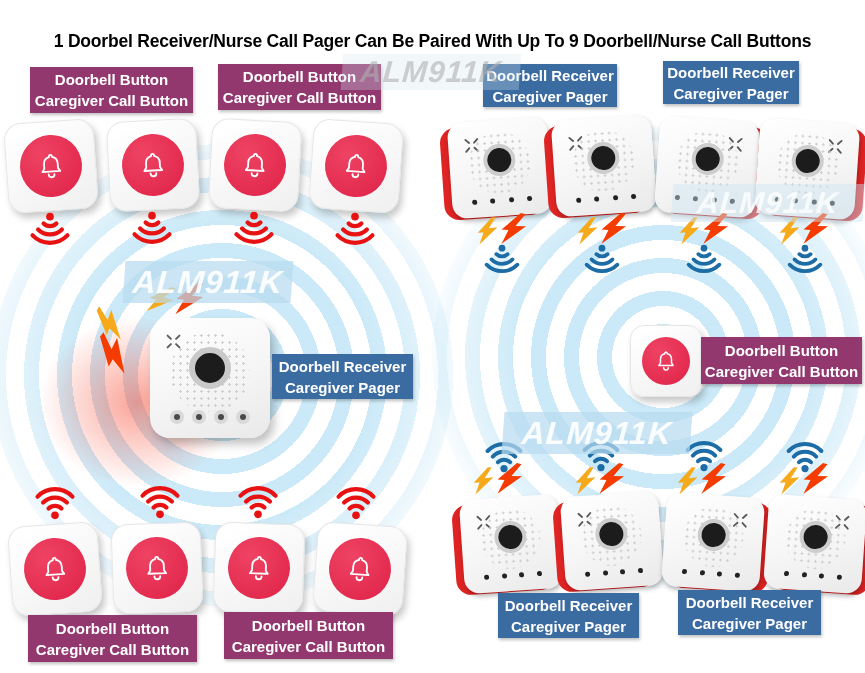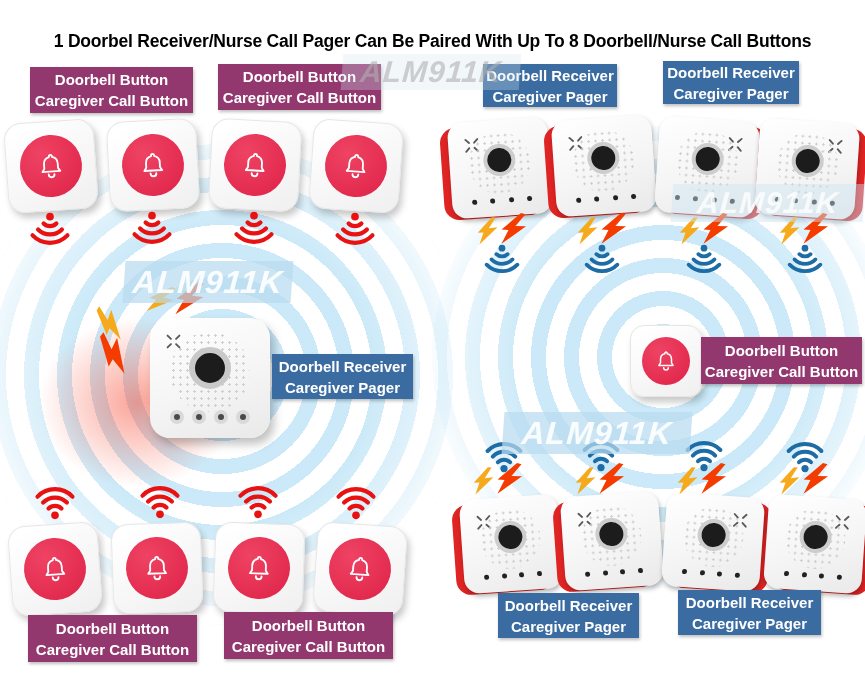--- a/index.html
+++ b/index.html
@@ -117,7 +117,7 @@
 
 <div class="stage">
 
-  <div class="hdr" style="top:31px">1 Doorbel Receiver/Nurse Call Pager Can Be Paired With Up To 8 Doorbell/Nurse Call Buttons</div>
+  <div class="hdr" style="top:31px">1 Doorbel Receiver/Nurse Call Pager Can Be Paired With Up To 9 Doorbell/Nurse Call Buttons</div>
 
   <div class="rings" style="left:-28px; top:125px; width:500px; height:500px;"></div>
   <div class="rings" style="left:428px; top:122px; width:470px; height:470px;"></div>

